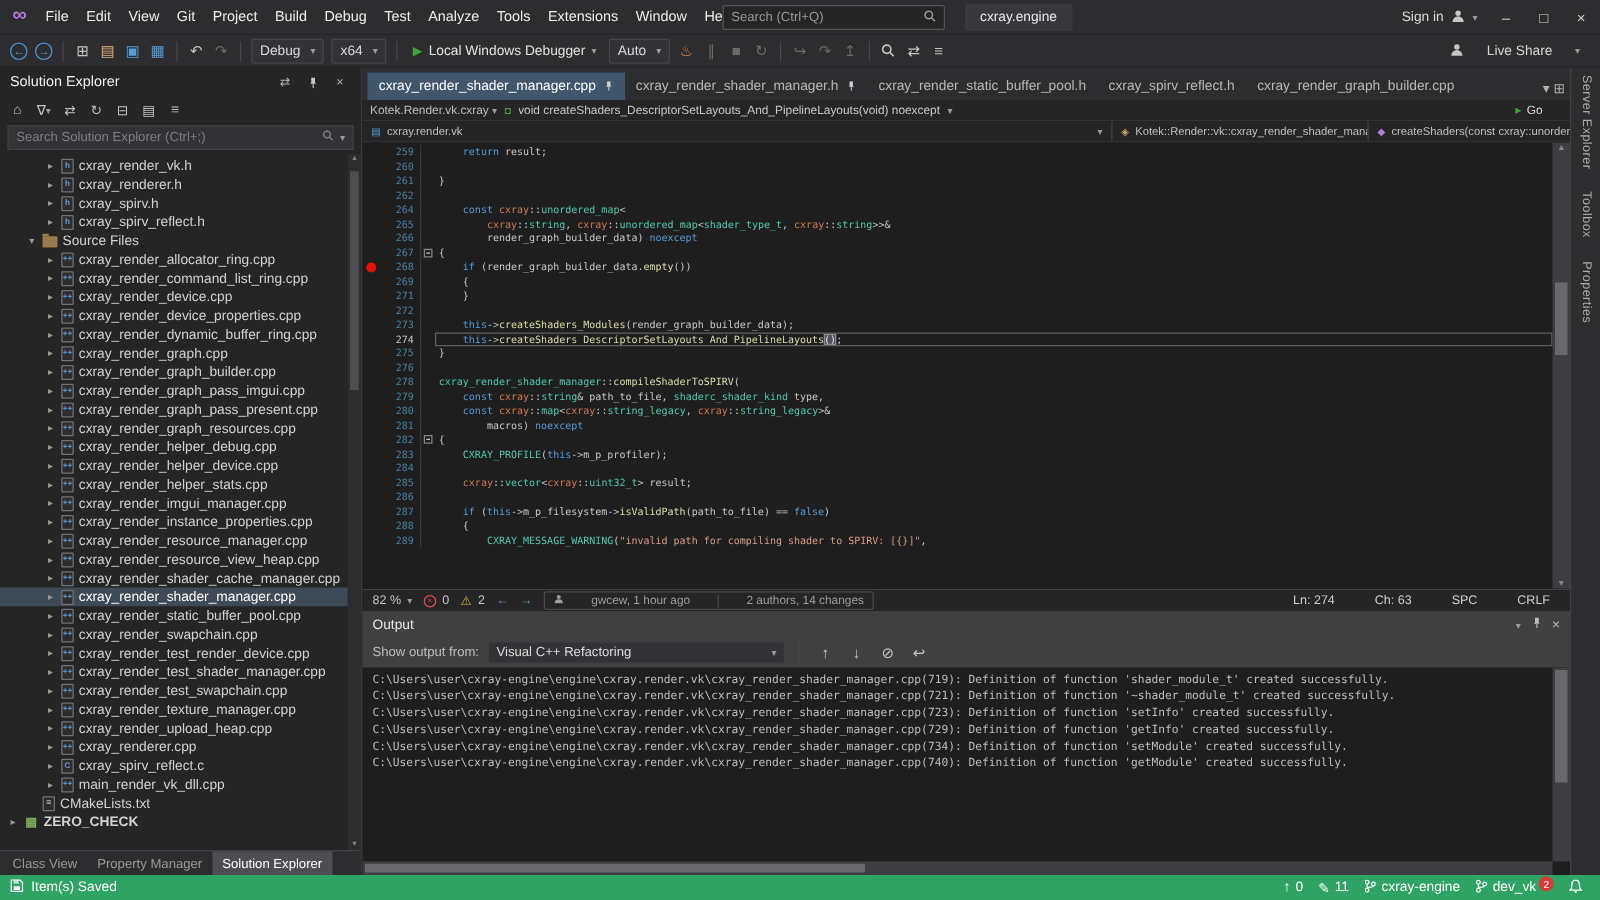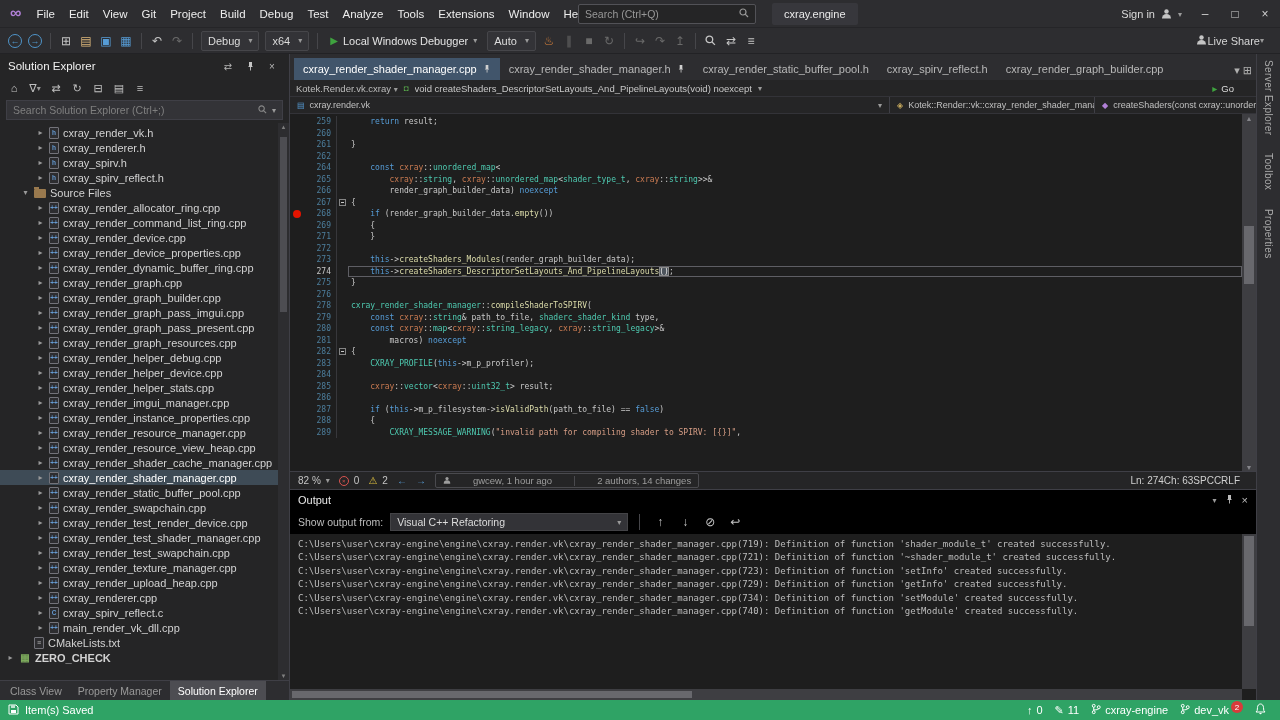--- a/index.html
+++ b/index.html
@@ -28,7 +28,7 @@
   .dd{height:20px;background:#333337;border:1px solid #46464a;border-radius:2px;display:flex;align-items:center;gap:8px;padding:0 6px;color:#dcdcdc;font-size:11px;margin:0 2px}
   .runbtn{display:flex;align-items:center;gap:5px;padding:0 6px;color:#e3e3e3;height:20px;border-radius:2px}
   .play{color:#3fa33f;font-size:10px}
-  .tb-right-group{margin-left:auto;display:flex;align-items:center;gap:0;padding-right:10px;color:#d5d5d5}
+  .tb-right-group{margin-left:auto;display:flex;align-items:center;gap:18px;padding-right:10px;color:#d5d5d5}
 
   
   .main{display:flex;height:646px}

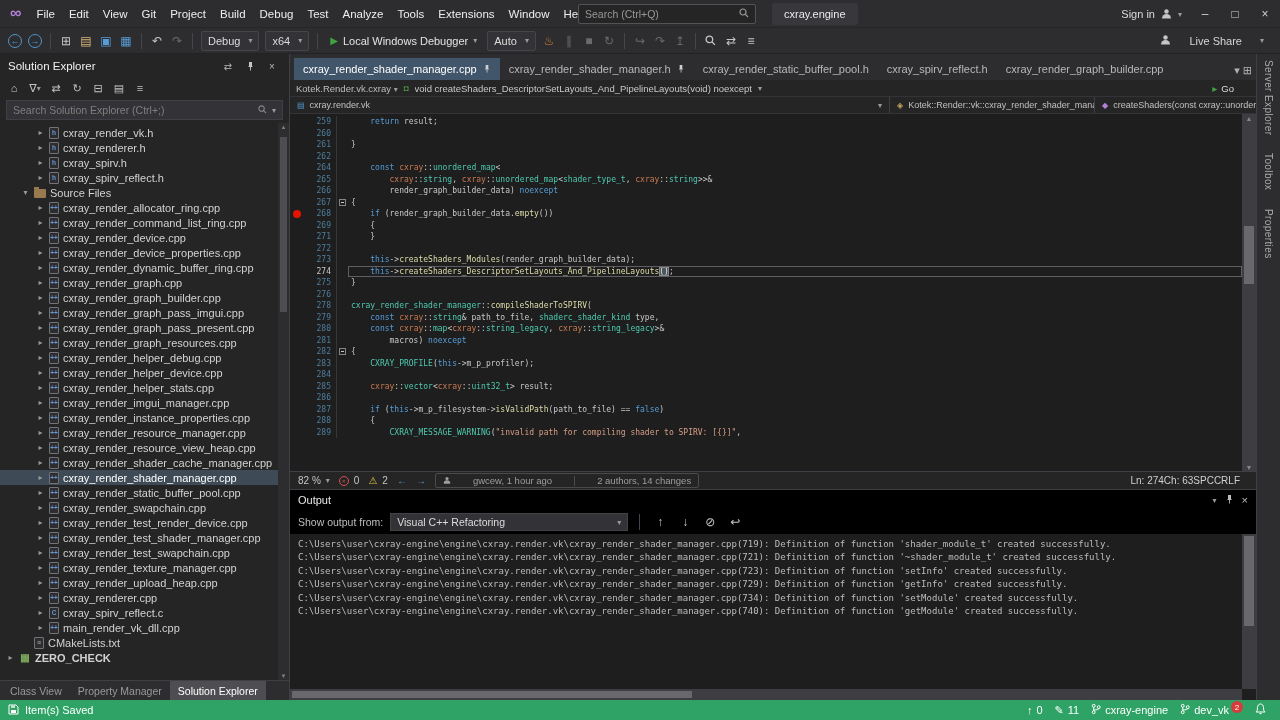--- a/index.html
+++ b/index.html
@@ -110,7 +110,7 @@
   .navarr{color:#569cd6;font-size:10px}
   .blame-chip{display:flex;align-items:center;gap:22px;border:1px solid #4a4a4e;border-radius:2px;padding:1px 7px;color:#9d9d9d;font-size:9.5px}
   .blame-div{width:1px;height:10px;background:#4a4a4e}
-  .ds-right{margin-left:auto;display:flex;gap:0;color:#cfcfcf;padding-right:8px}
+  .ds-right{margin-left:auto;display:flex;gap:32px;color:#cfcfcf;padding-right:8px}
 
   
   .output-panel{flex:1;display:flex;flex-direction:column;background:#000000;border-top:1px solid #3f3f46;min-height:0}

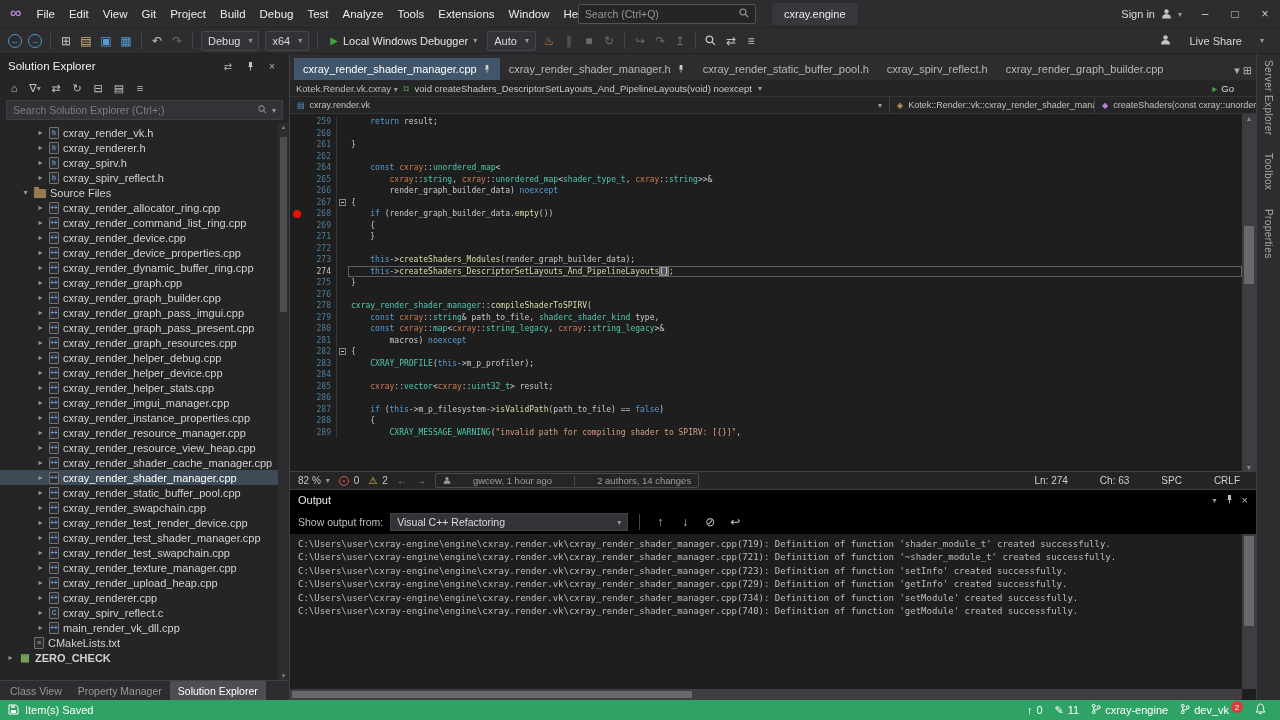--- a/index.html
+++ b/index.html
@@ -113,7 +113,7 @@
   .ds-right{margin-left:auto;display:flex;gap:32px;color:#cfcfcf;padding-right:8px}
 
   
-  .output-panel{flex:1;display:flex;flex-direction:column;background:#000000;border-top:1px solid #3f3f46;min-height:0}
+  .output-panel{flex:1;display:flex;flex-direction:column;background:#404040;border-top:1px solid #3f3f46;min-height:0}
   .out-header{height:20px;display:flex;align-items:center;padding:0 8px}
   .out-title{color:#e8e8e8;font-size:11px}
   .out-hicons{margin-left:auto;display:flex;gap:8px;align-items:center;color:#bdbdbd}

